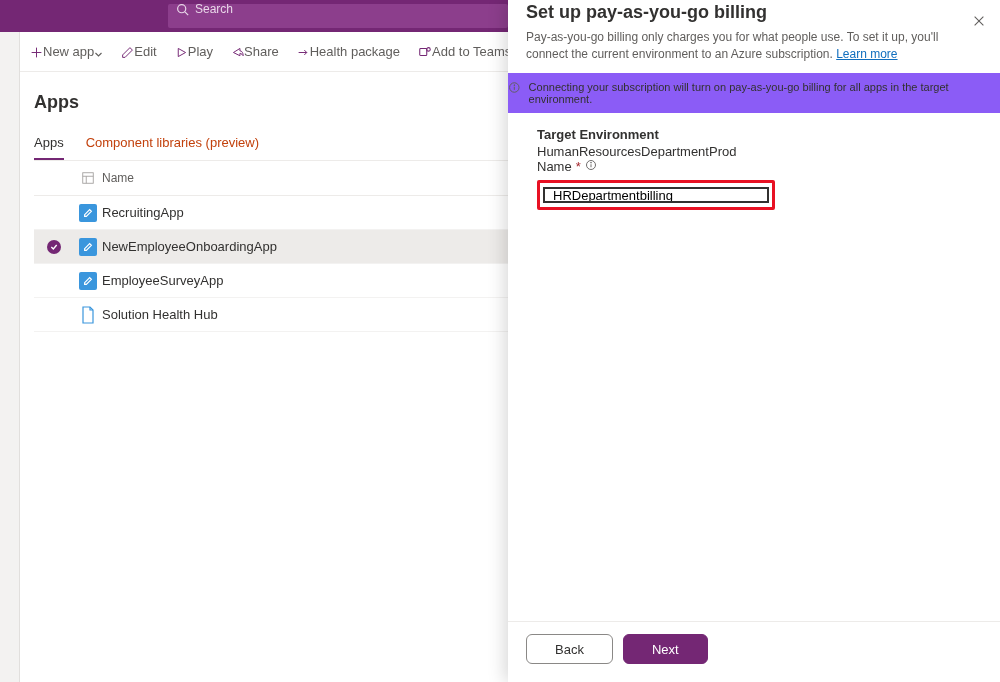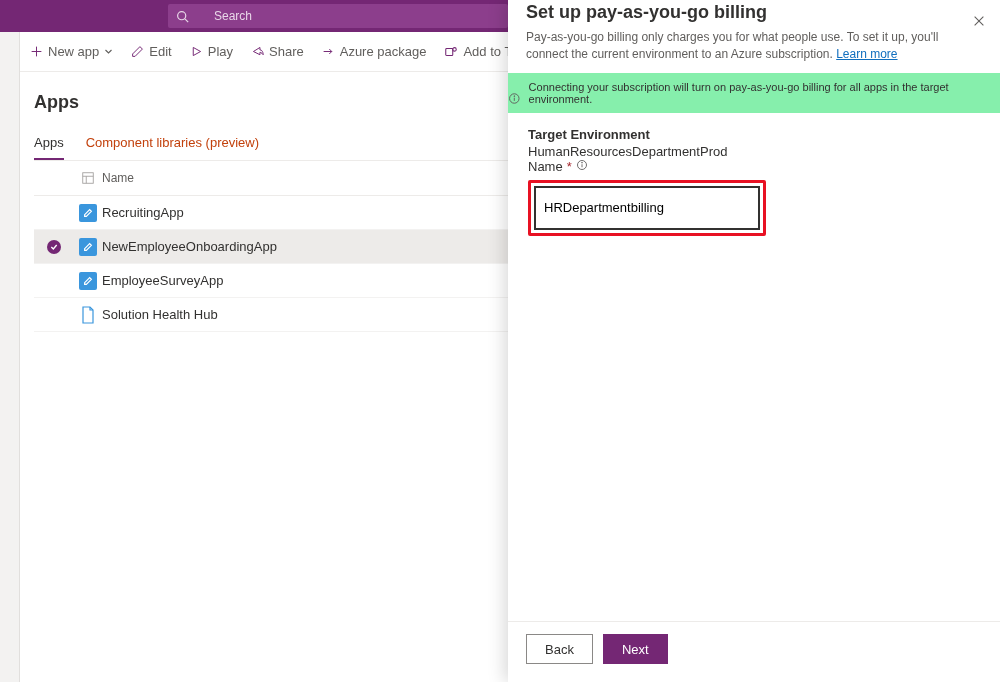--- a/index.html
+++ b/index.html
@@ -7,7 +7,7 @@
 
 
 .topbar { height: 32px; background: #742774; display: flex; align-items: center; padding: 0 8px; }
-.search-wrap { margin-left: 160px; width: 340px; height: 24px; background: #8c3e8c; border-radius: 2px; display: flex; align-items: center; padding: 12px 8px; color: #e8d6e8; font-size: 12px; gap: 19px; }
+.search-wrap { margin-left: 160px; width: 340px; height: 24px; background: #8c3e8c; border-radius: 2px; display: flex; align-items: flex-end; padding: 12px 8px; color: #e8d6e8; font-size: 12px; }
 .search-wrap svg { margin-right: 6px; flex-shrink: 0; }
 .search-wrap input { background: transparent; border: none; outline: none; color: #e8d6e8; font-size: 12px; width: 100%; }
 .search-wrap input::placeholder { color: #e8d6e8; }

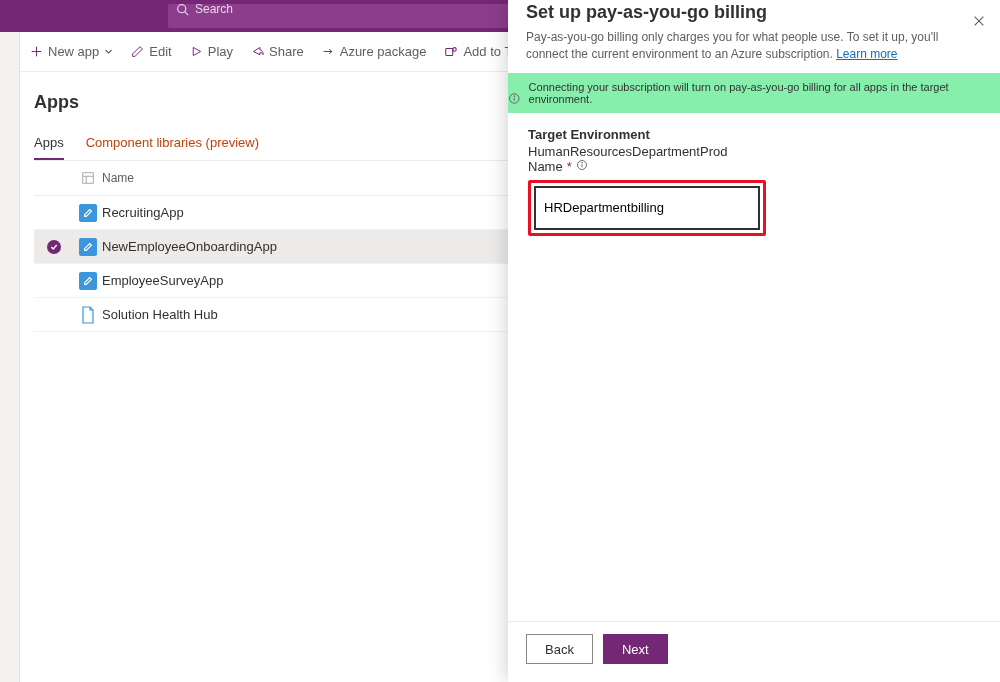--- a/index.html
+++ b/index.html
@@ -17,7 +17,7 @@
 
 
 .cmdbar { position: absolute; left: 20px; top: 32px; right: 0; height: 40px; background: #fff; border-bottom: 1px solid #edebe9; display: flex; align-items: center; padding: 0 10px; gap: 18px; font-size: 13px; color: #323130; }
-.cmdbar .cmd { display: flex; align-items: center; gap: 5px; cursor: pointer; color: #605e5c; }
+.cmdbar .cmd { display: flex; align-items: flex-end; cursor: pointer; color: #605e5c; }
 .cmdbar .cmd svg { flex-shrink: 0; }
 
 

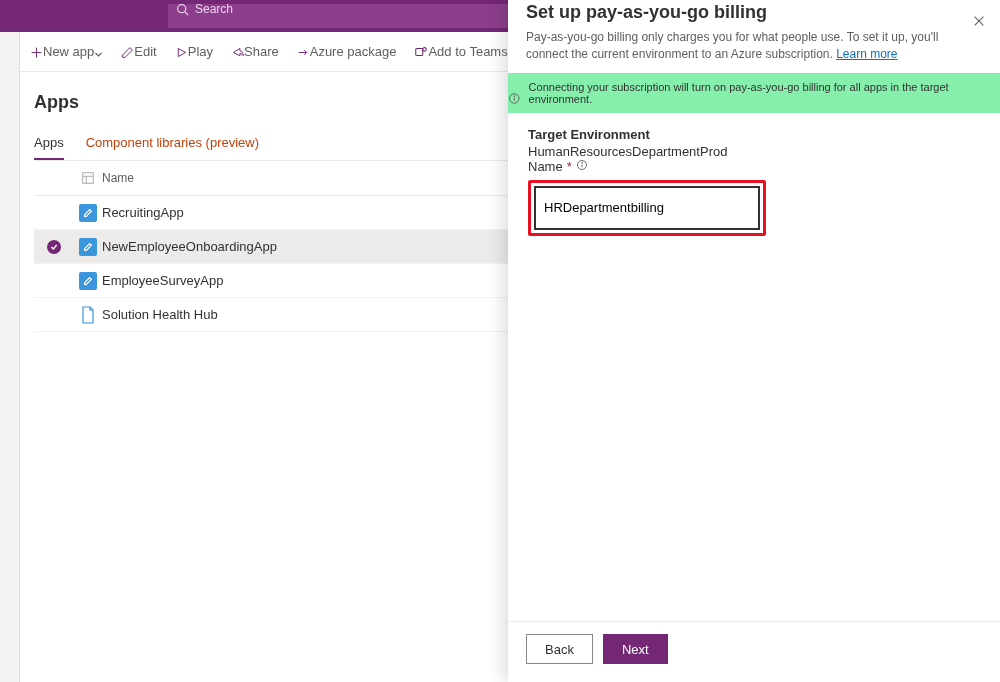--- a/index.html
+++ b/index.html
@@ -113,7 +113,7 @@
         <line x1="2" y1="8" x2="12" y2="8"></line>
         <polyline points="9,5 12,8 9,11"></polyline>
       </svg>
-    <span>Azure package</span>
+    <span>Health package</span>
   </div>
   <div class="cmd">
     <svg width="14" height="14" viewBox="0 0 16 16" fill="none" stroke="#742774" stroke-width="1.2">

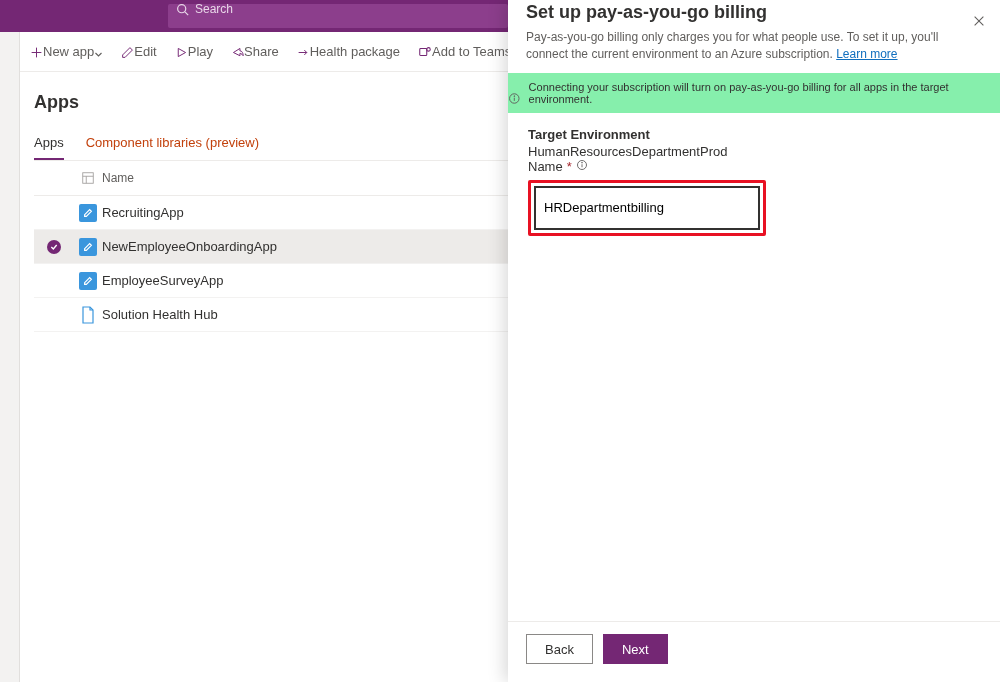--- a/index.html
+++ b/index.html
@@ -50,7 +50,7 @@
 .panel-desc { font-size: 12px; color: #605e5c; line-height: 1.4; }
 .panel-desc a { color: #106ebe; }
 .panel-close { position: absolute; right: 14px; top: 14px; cursor: pointer; color: #605e5c; }
-.info-banner { background: #86efac; padding: 8px 0; font-size: 11px; color: #323130; display: flex; align-items: flex-end; gap: 8px; }
+.info-banner { background: #8b5cf6; padding: 8px 0; font-size: 11px; color: #323130; display: flex; align-items: flex-start; gap: 8px; }
 .panel-body { padding: 14px 20px; flex: 1; }
 .env-label { font-size: 13px; font-weight: 600; color: #323130; margin-bottom: 2px; }
 .env-val { font-size: 13px; color: #323130; }

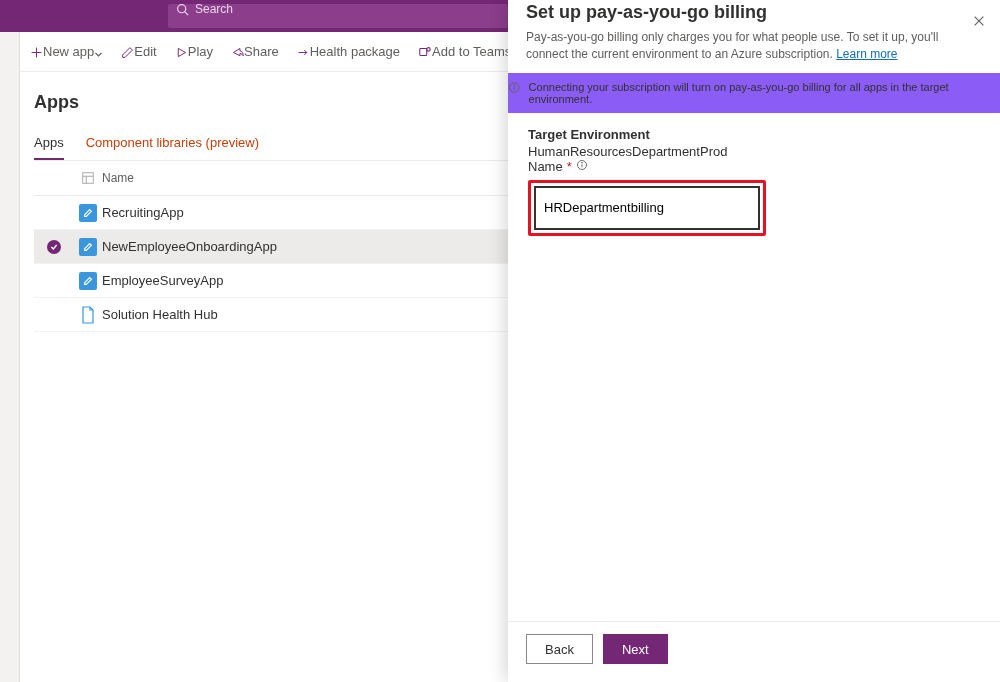--- a/index.html
+++ b/index.html
@@ -51,7 +51,7 @@
 .panel-desc a { color: #106ebe; }
 .panel-close { position: absolute; right: 14px; top: 14px; cursor: pointer; color: #605e5c; }
 .info-banner { background: #8b5cf6; padding: 8px 0; font-size: 11px; color: #323130; display: flex; align-items: flex-start; gap: 8px; }
-.panel-body { padding: 14px 20px; flex: 1; }
+.panel-body { padding: 14px 29px; flex: 1; }
 .env-label { font-size: 13px; font-weight: 600; color: #323130; margin-bottom: 2px; }
 .env-val { font-size: 13px; color: #323130; }
 .field-label { font-size: 13px; color: #323130; display: flex; align-items: center; gap: 4px; margin-bottom: 6px; }

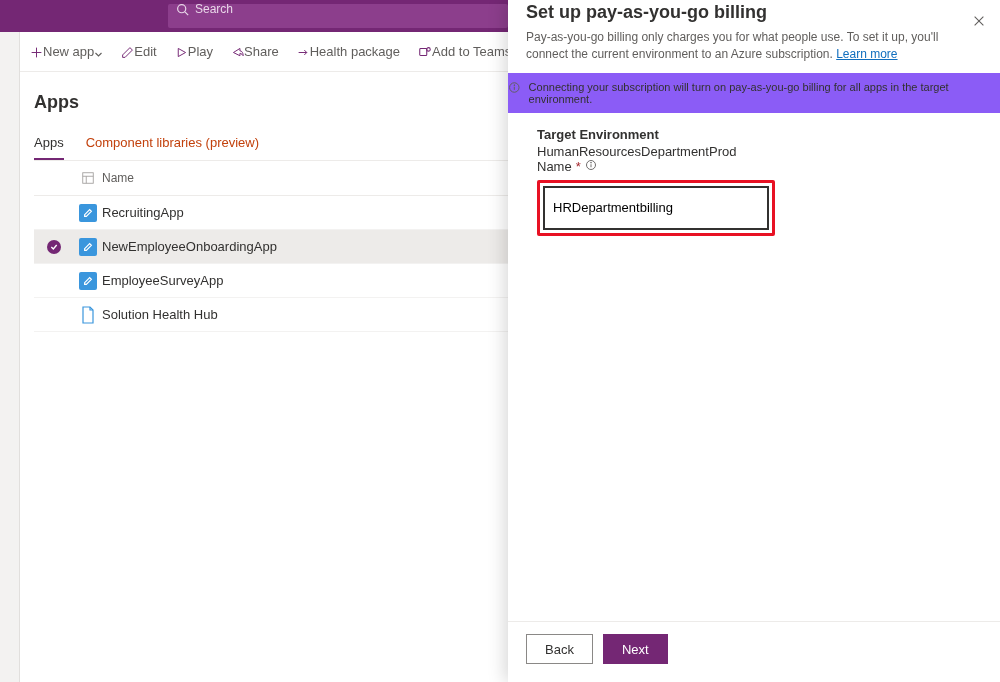--- a/index.html
+++ b/index.html
@@ -58,7 +58,7 @@
 .req { color: #a4262c; }
 .info-icn { color: #605e5c; }
 .field-wrap { border: 3px solid #e81123; padding: 3px; width: 238px; border-radius: 2px; }
-.name-input { width: 100%; height: 44px; border: 2px solid #323130; padding: 0 8px; font-size: 13px; outline: none; }
+.name-input { width: 100%; height: 16px; border: 2px solid #323130; padding: 0 8px; font-size: 13px; outline: none; }
 .panel-foot { padding: 12px 18px 18px 18px; display: flex; gap: 10px; border-top: 1px solid #edebe9; }
 .btn { height: 30px; padding: 0 18px; font-size: 13px; border-radius: 0; cursor: pointer; }
 .btn-secondary { background: #fff; border: 1px solid #8a8886; color: #323130; }

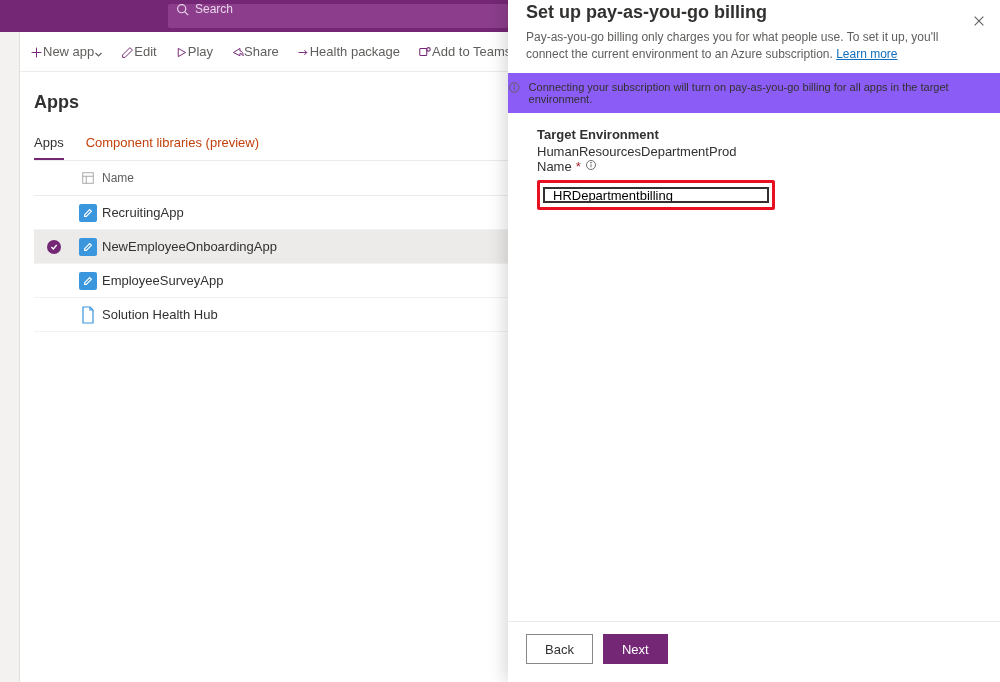--- a/index.html
+++ b/index.html
@@ -60,7 +60,7 @@
 .field-wrap { border: 3px solid #e81123; padding: 3px; width: 238px; border-radius: 2px; }
 .name-input { width: 100%; height: 16px; border: 2px solid #323130; padding: 0 8px; font-size: 13px; outline: none; }
 .panel-foot { padding: 12px 18px 18px 18px; display: flex; gap: 10px; border-top: 1px solid #edebe9; }
-.btn { height: 30px; padding: 0 18px; font-size: 13px; border-radius: 0; cursor: pointer; }
+.btn { height: 30px; padding: 0 28px; font-size: 13px; border-radius: 6px; cursor: pointer; }
 .btn-secondary { background: #fff; border: 1px solid #8a8886; color: #323130; }
 .btn-primary { background: #742774; border: 1px solid #742774; color: #fff; }
 </style>

